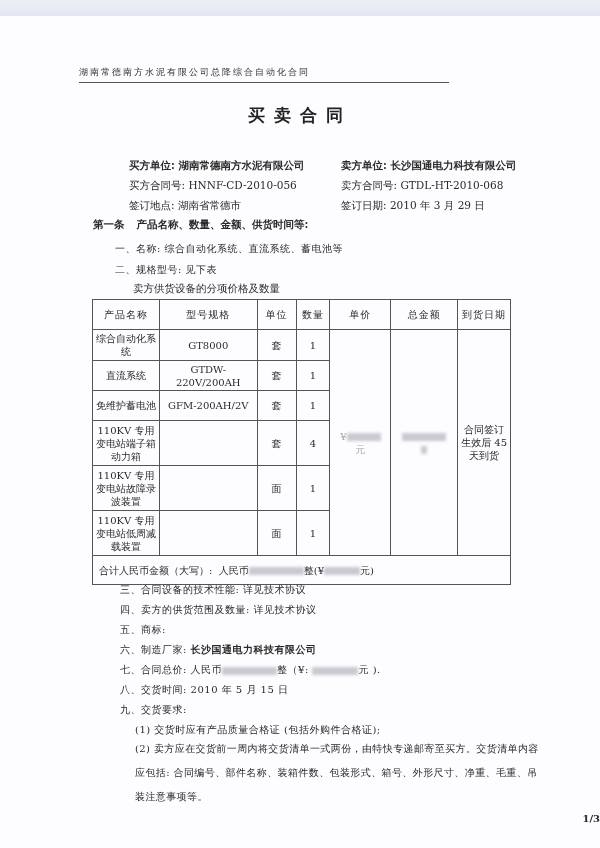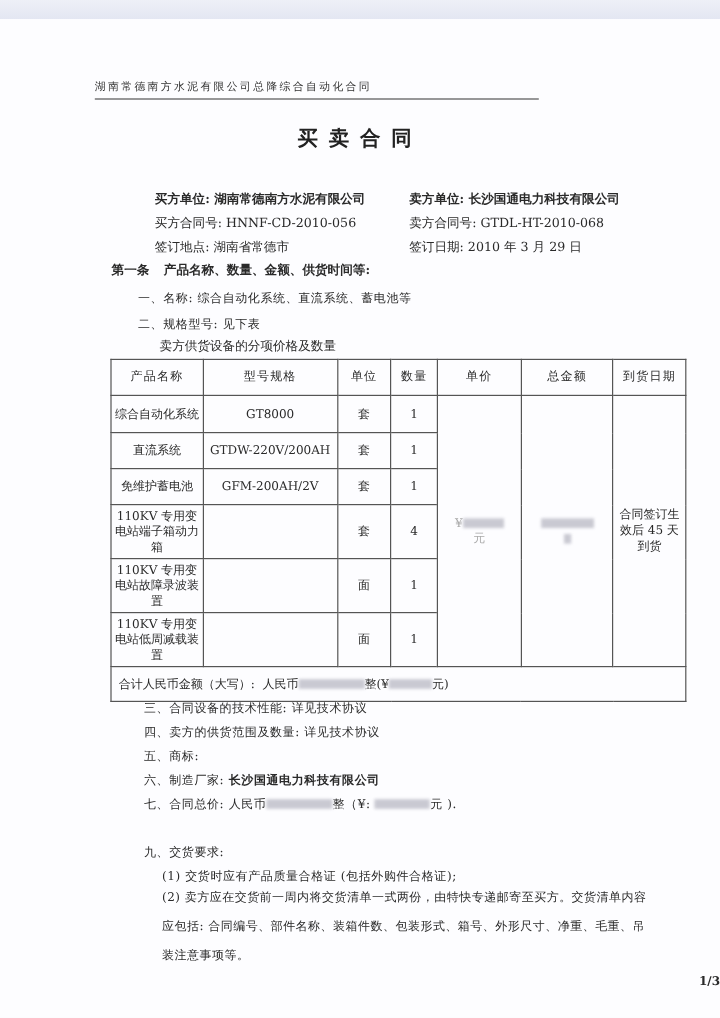--- a/index.html
+++ b/index.html
@@ -53,7 +53,7 @@
     }
     table.items {
       position: absolute; left: 92px; top: 283px;
-      width: 480px; border-collapse: collapse;
+      width: 419px; border-collapse: collapse;
       font-size: 10px; color: #2a2a2a;
     }
     table.items td, table.items th {

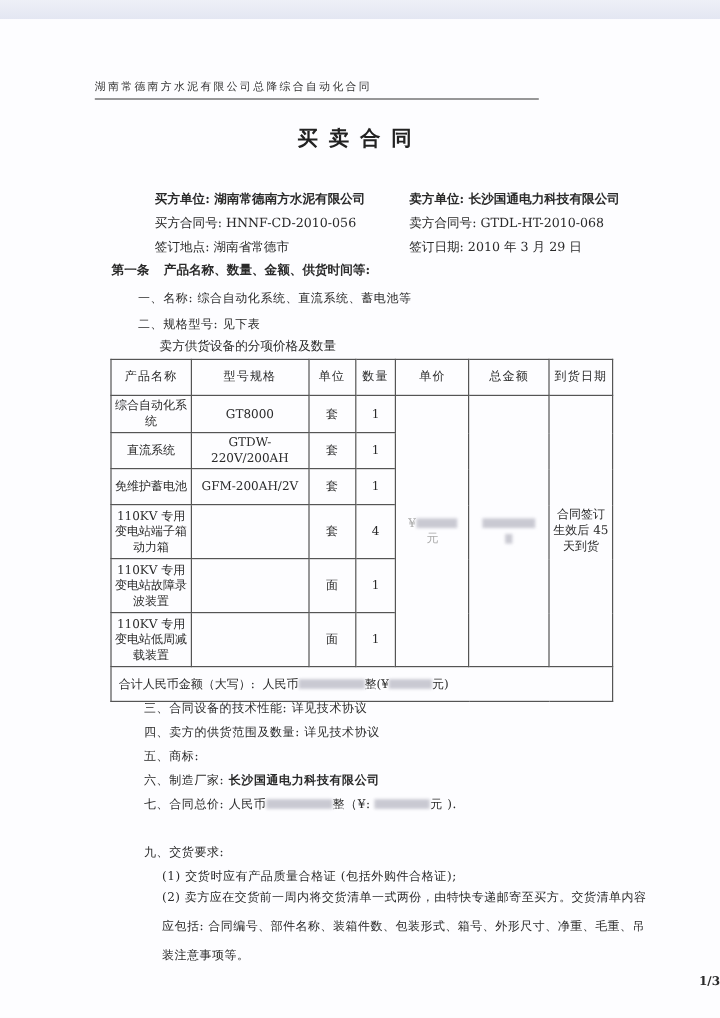--- a/index.html
+++ b/index.html
@@ -214,6 +214,7 @@
     <span>六、制造厂家:</span>
     <span class="bold">长沙国通电力科技有限公司</span>
   </div>
+  <div class="sub-clause" style="top:667px">八、交货时间: 2010 年 5 月 15 日</div>
   <div class="sub-clause" style="top:687px">九、交货要求:</div>
   <div class="sub-clause" style="top:707px; left:135px">(1) 交货时应有产品质量合格证 (包括外购件合格证);</div>
   <div class="para" style="top:721px; left:135px; width:410px">(2) 卖方应在交货前一周内将交货清单一式两份，由特快专递邮寄至买方。交货清单内容应包括: 合同编号、部件名称、装箱件数、包装形式、箱号、外形尺寸、净重、毛重、吊装注意事项等。</div>

